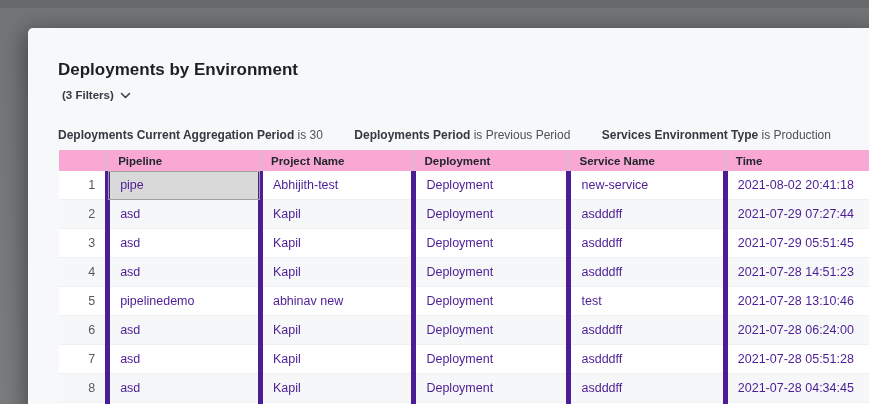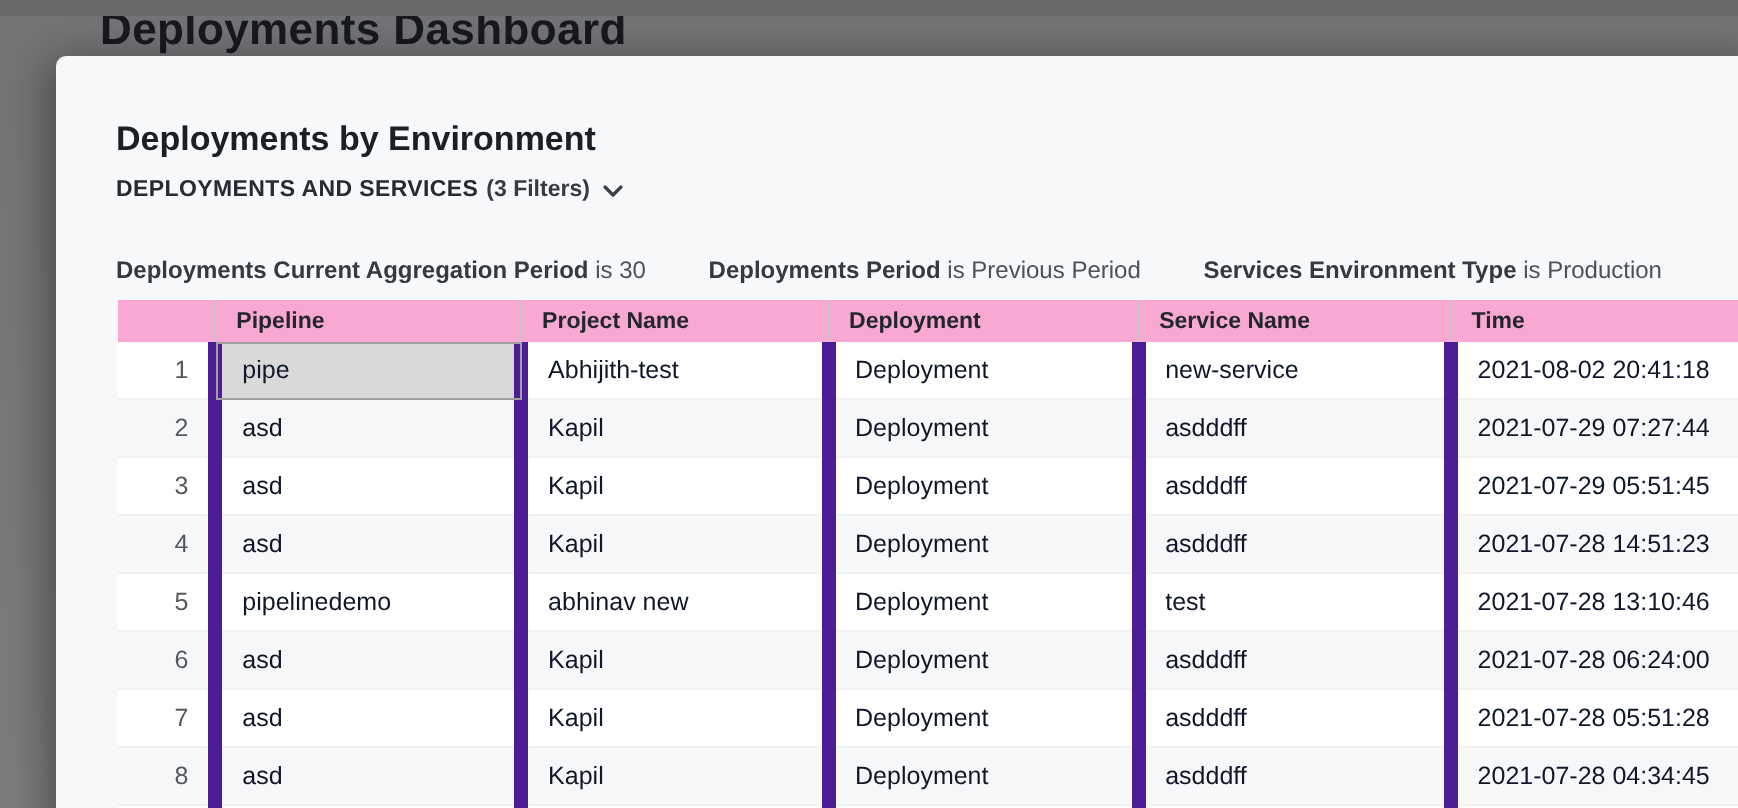--- a/index.html
+++ b/index.html
@@ -88,7 +88,6 @@
 <body>
 
 <div class="backdrop">
-  <h1 class="page-title">Deployments Dashboard</h1>
   <div class="top-strip"></div>
 </div>
 

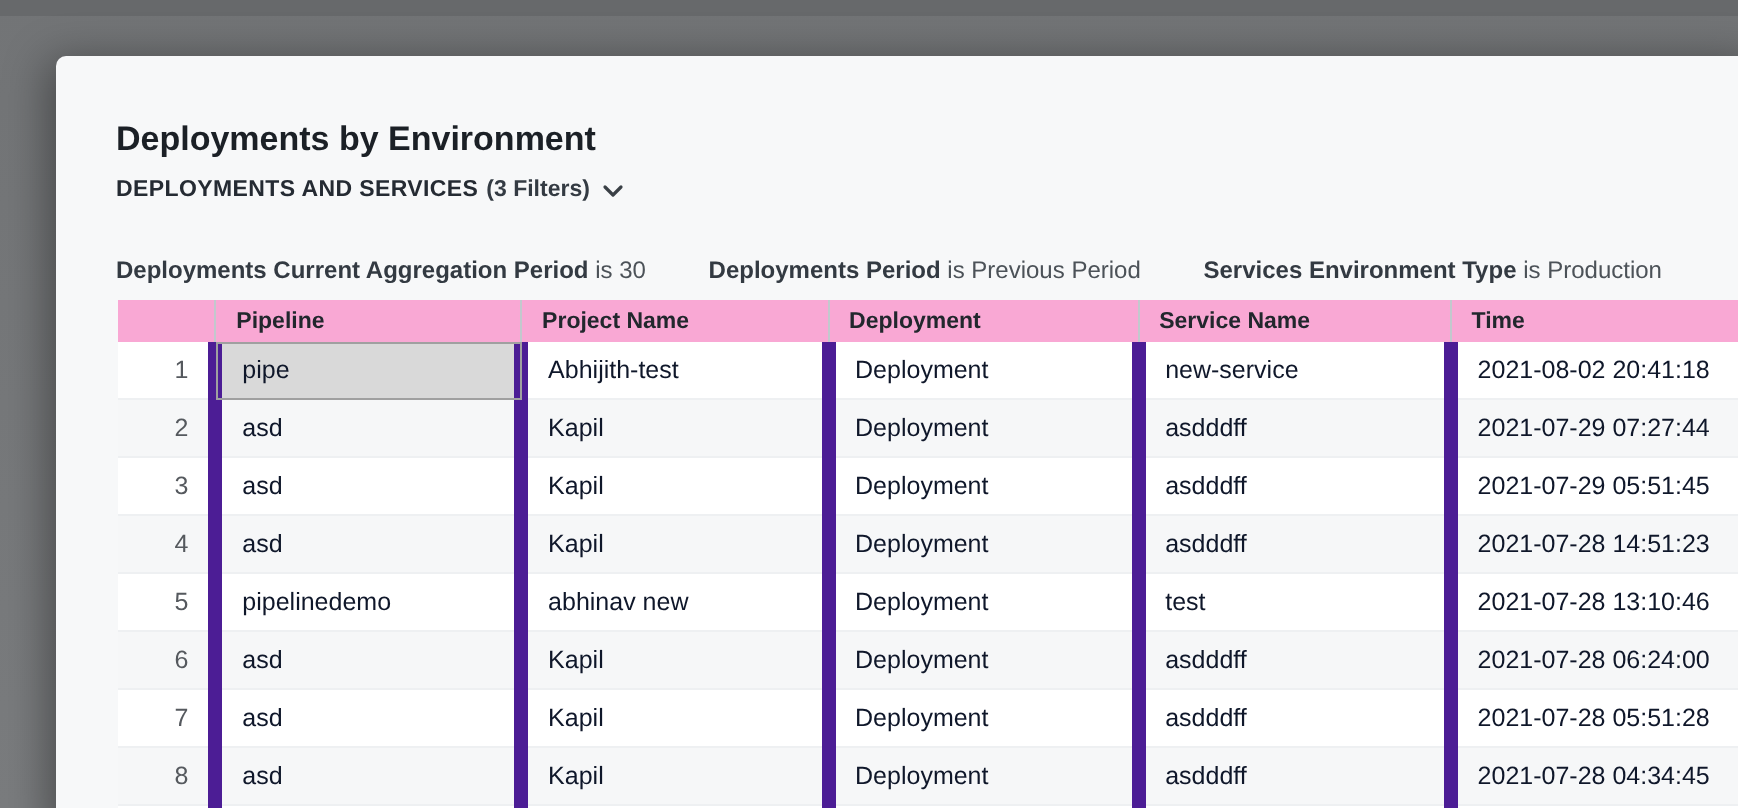--- a/index.html
+++ b/index.html
@@ -95,7 +95,6 @@
   <h2 class="modal-title">Deployments by Environment</h2>
 
   <div class="section-bar">
-    <span class="section-label">DEPLOYMENTS AND SERVICES</span>
     <span class="section-count">(3 Filters)</span>
     <svg class="chevron" width="11" height="7" viewBox="0 0 11 7">
       <polyline points="1.5,1.5 5.5,5.5 9.5,1.5" fill="none" stroke="#3a4046" stroke-width="1.6" stroke-linecap="round" stroke-linejoin="round"></polyline>

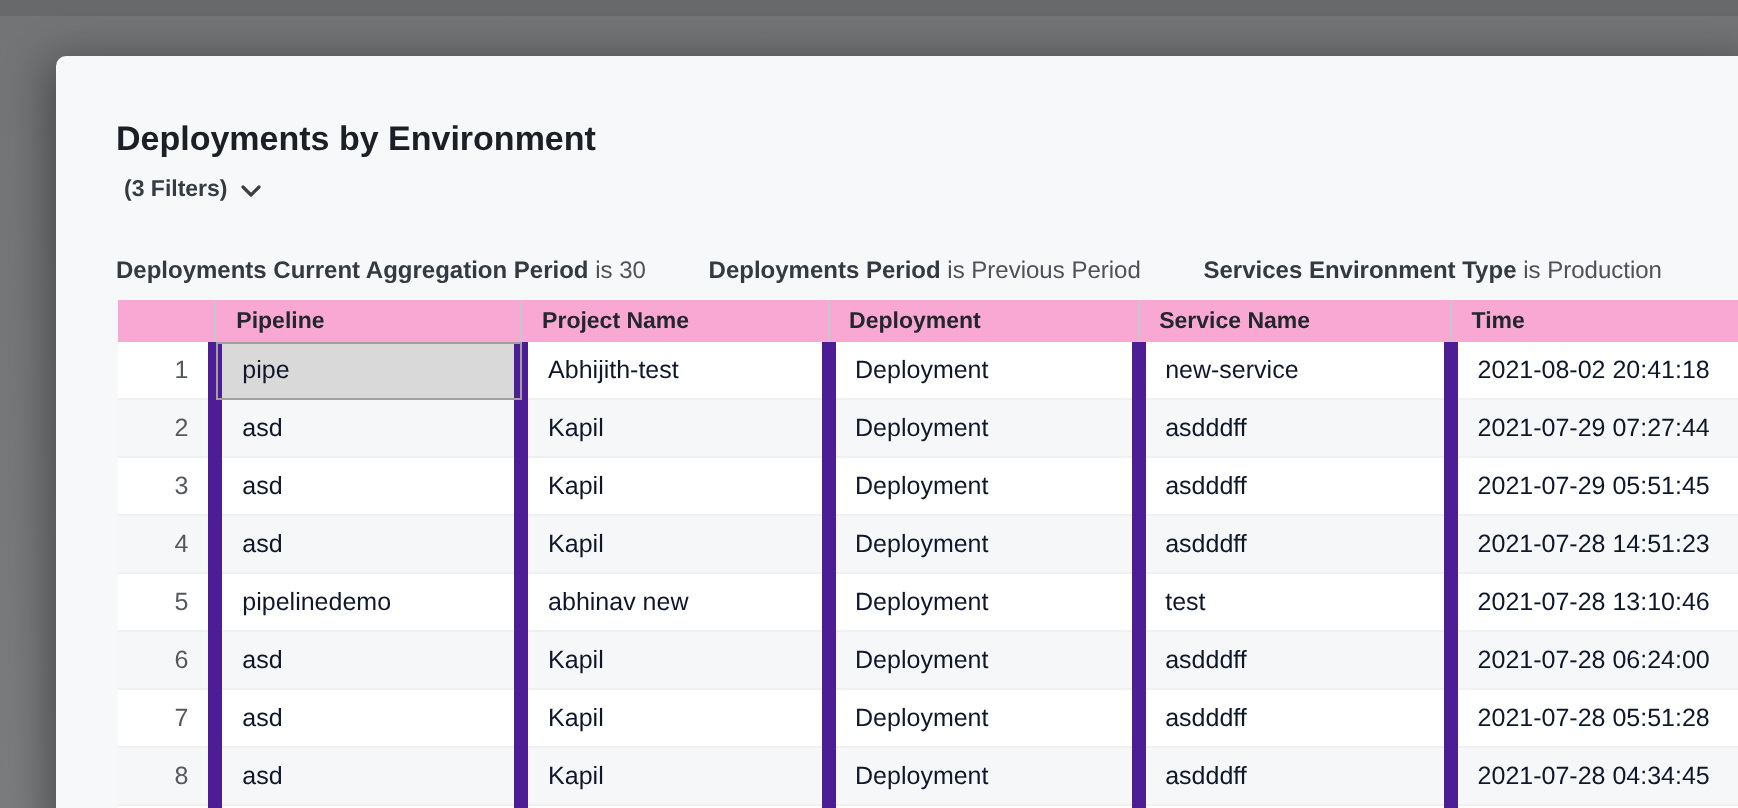--- a/index.html
+++ b/index.html
@@ -62,9 +62,9 @@
   }
   thead th.corner { border-left: none; }
   tbody td {
-    height: 28px; font-size: 12.5px; color: #0f172a;
+    height: 28px; font-size: 12.5px; color: #4c1d95;
     padding: 0 0 0 10px; background: #ffffff;
-    border-left: 7px solid #4c1d95;
+    border-left: 5px solid #4c1d95;
     border-bottom: 1px solid #eef0f2;
   }
   tbody td.rownum {

